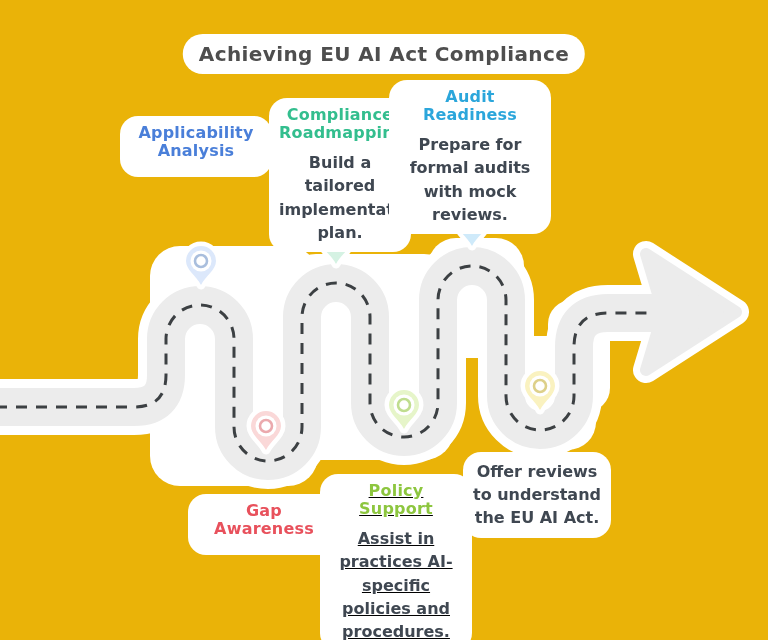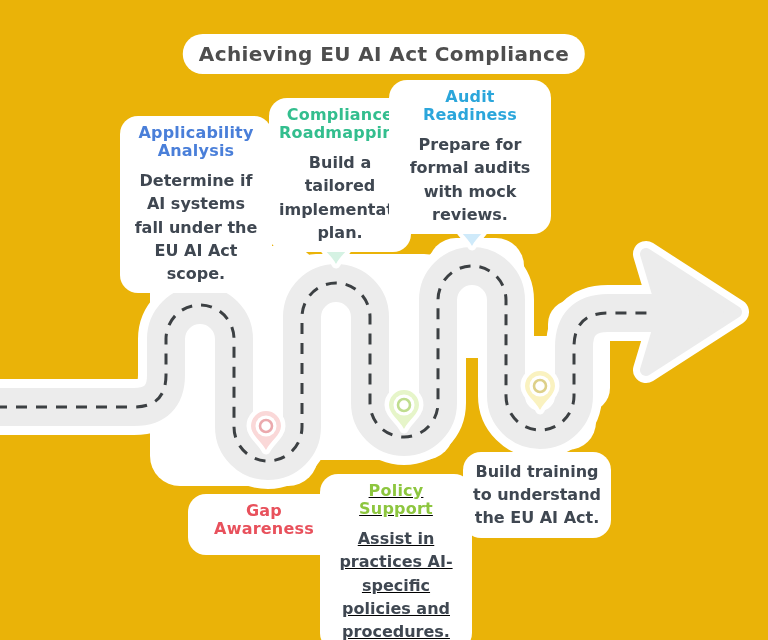--- a/index.html
+++ b/index.html
@@ -122,7 +122,6 @@
 
   <div id="ms1" class="card">
     <div class="ms-heading" style="color: rgb(74, 127, 217);">Applicability Analysis</div>
-    <div class="ms-desc" style="color: rgb(63, 71, 81);">Determine if AI systems fall under the EU AI Act scope.</div>
   </div>
 
   <div id="ms2" class="card">

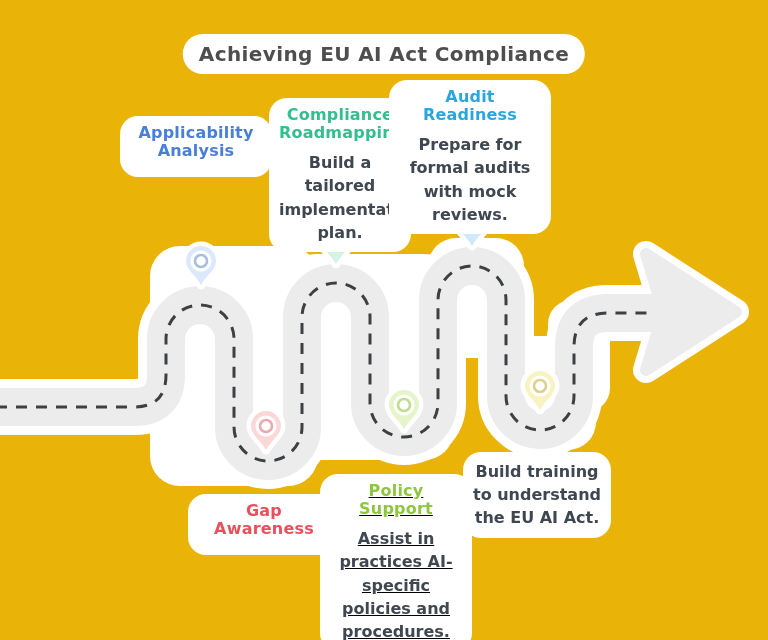--- a/index.html
+++ b/index.html
@@ -144,7 +144,7 @@
   </div>
 
   <div id="ms6" class="card">
-    <div class="ms-desc" style="color: rgb(63, 71, 81);">Build training to understand the EU AI Act.</div>
+    <div class="ms-desc" style="color: rgb(63, 71, 81);">Offer reviews to understand the EU AI Act.</div>
   </div>
 
 </div>

